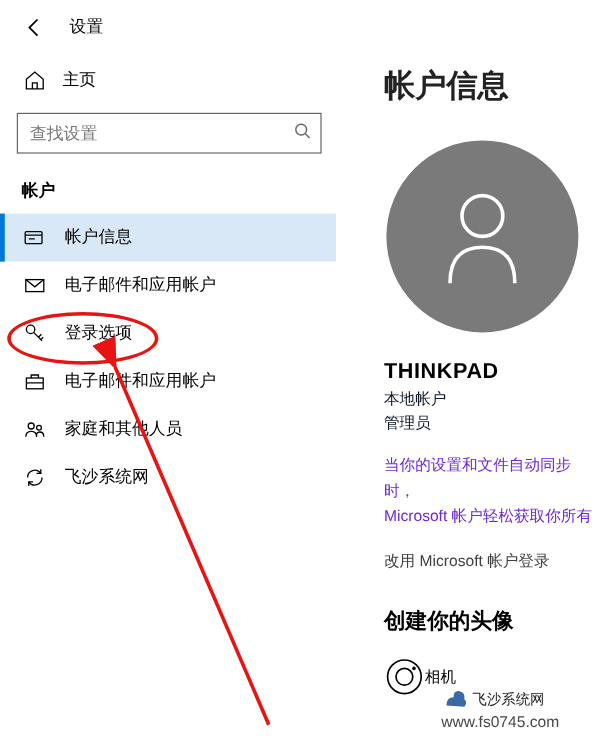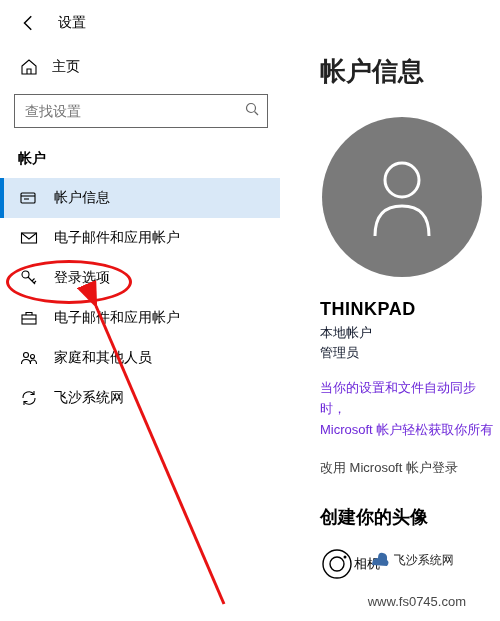--- a/index.html
+++ b/index.html
@@ -181,7 +181,6 @@
       font-size: 13px;
       color: #484848;
       text-align: right;
-      margin-top: 23px;
     }
     .wm-logo {
       width: 22px;

